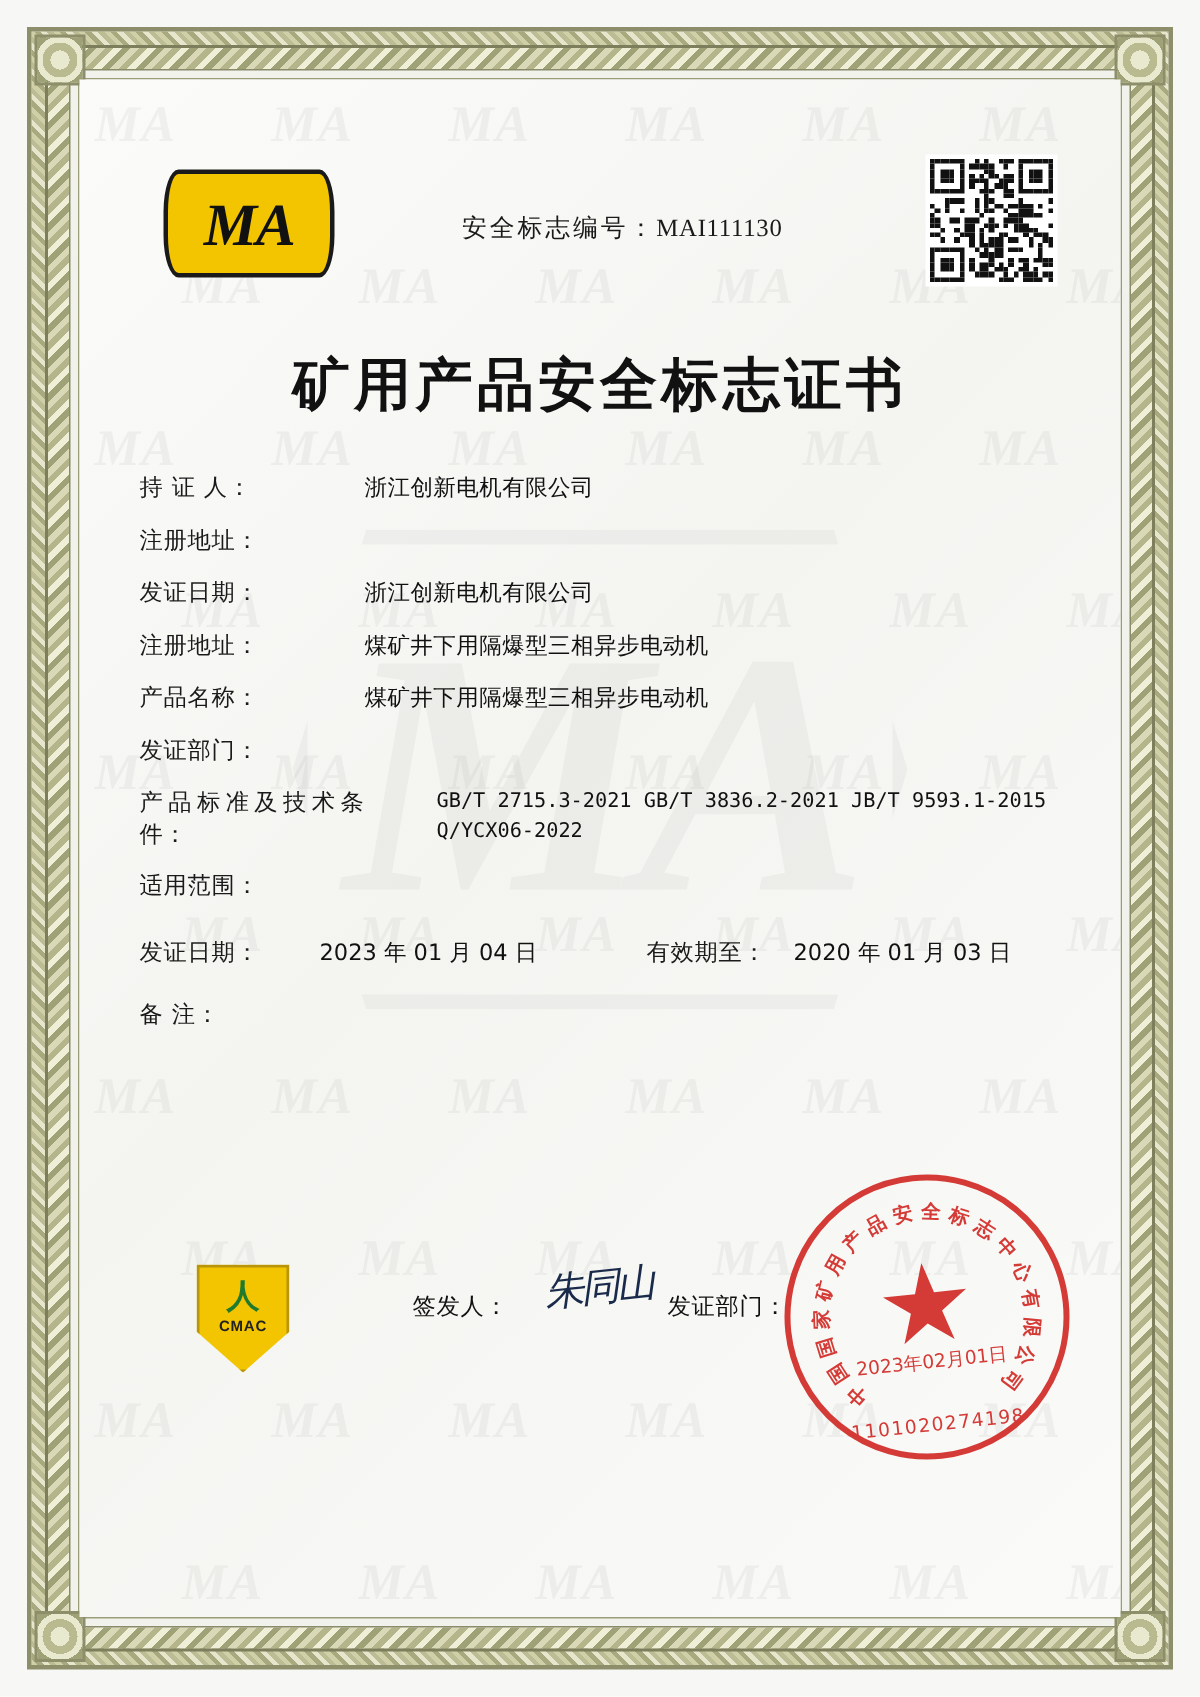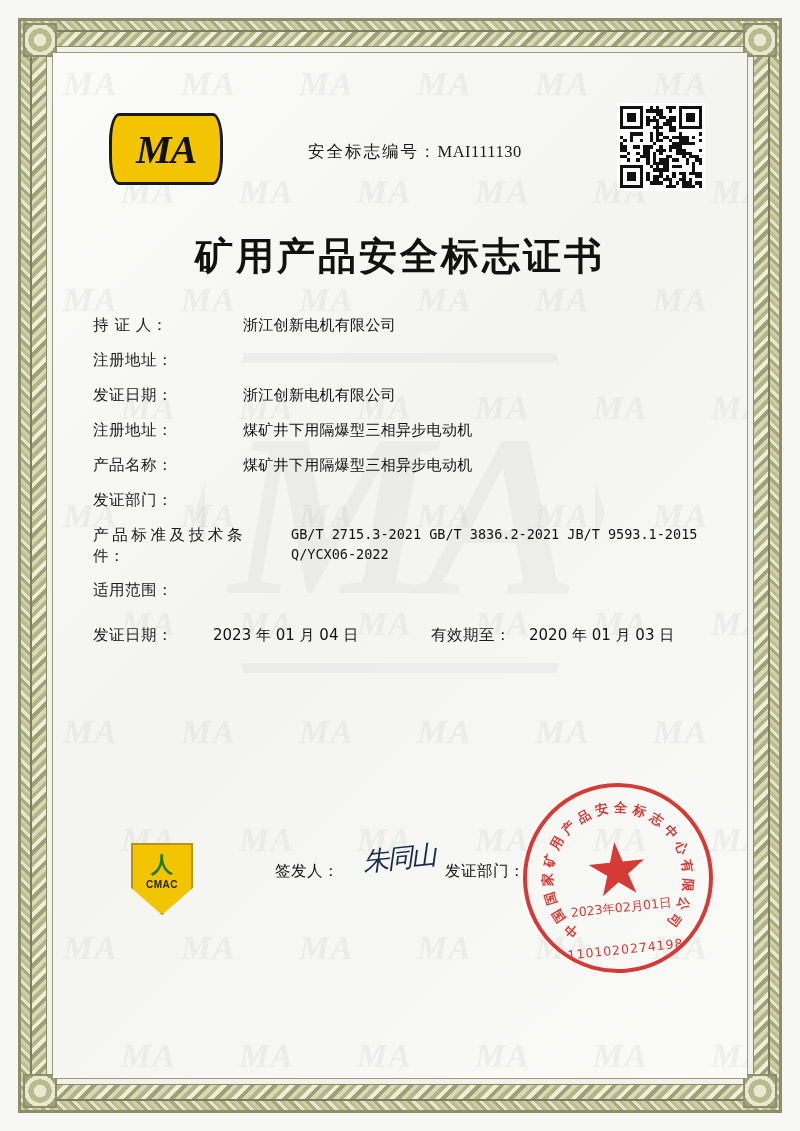--- a/index.html
+++ b/index.html
@@ -1164,6 +1164,10 @@
         <div class="date-val">2020 年 01 月 03 日</div>
       </div>
 
+      <div class="row remark">
+        <div class="lbl">备    注：</div>
+        <div class="val"></div>
+      </div>
 
     </div>
 

